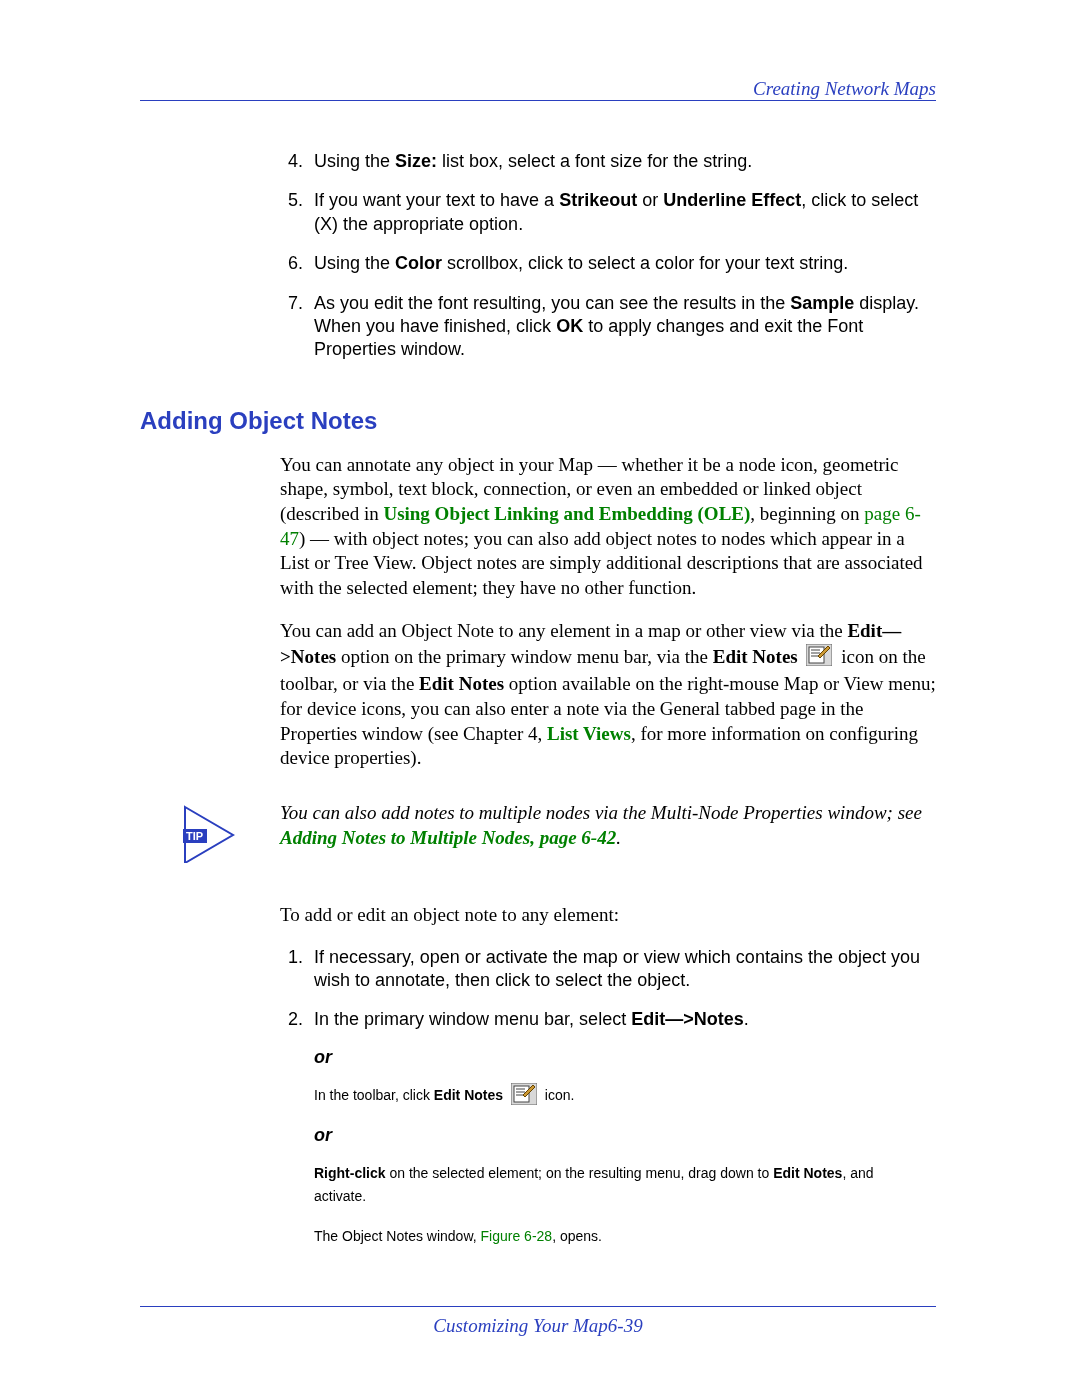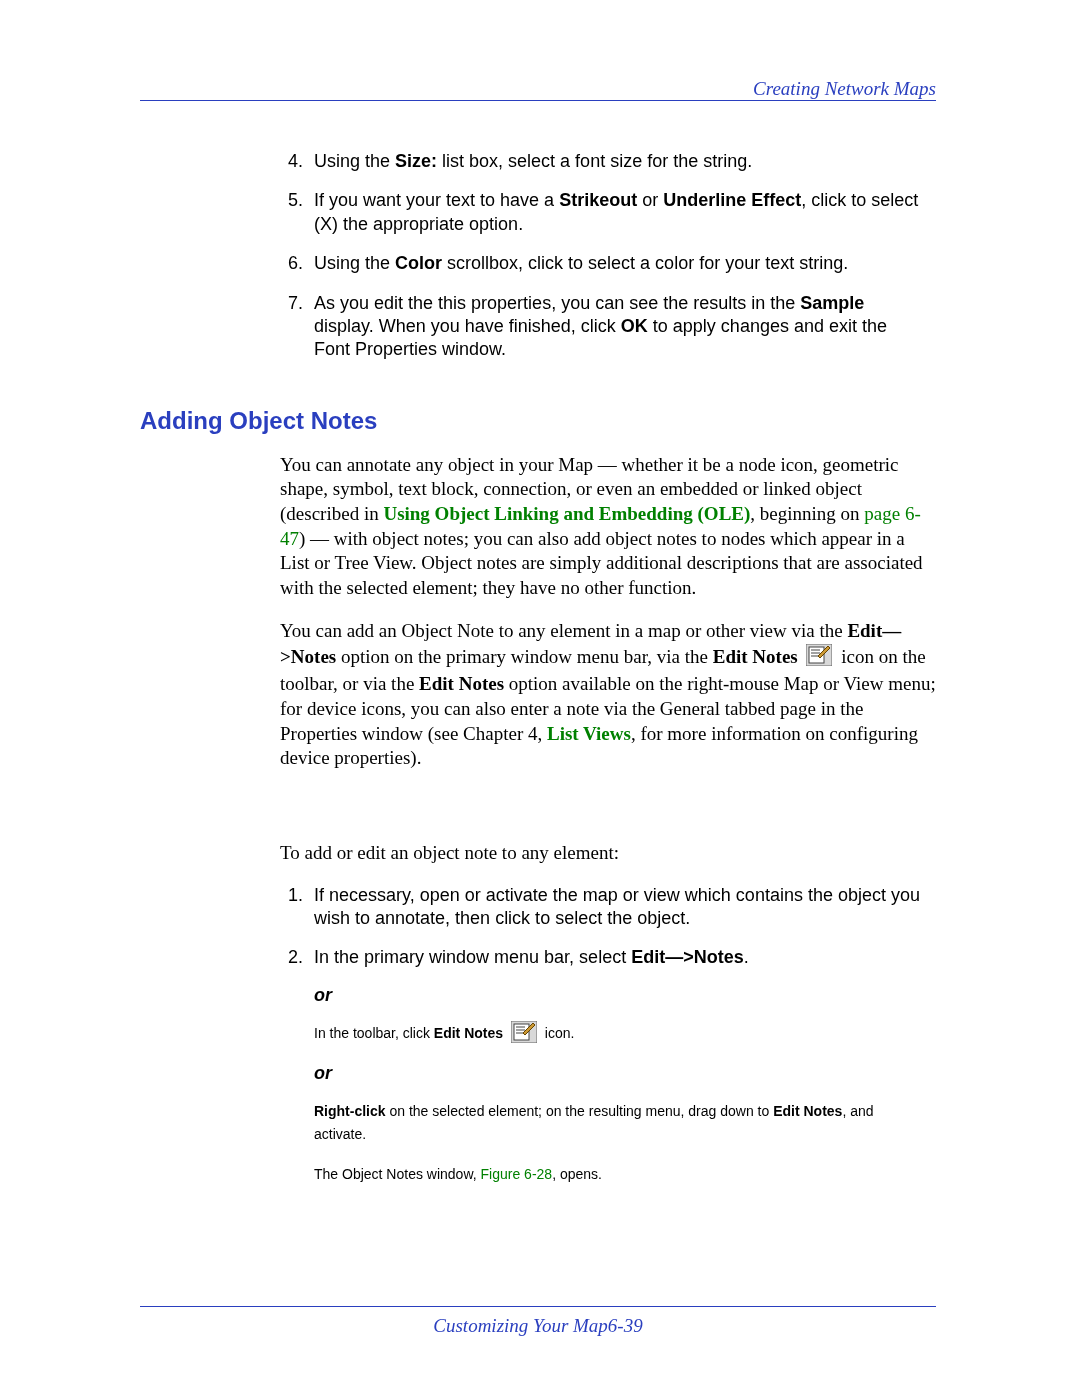--- a/index.html
+++ b/index.html
@@ -134,7 +134,7 @@
         <span>Using the </span><span class="bold">Color</span><span> scrollbox, click to select a color for your text string.</span>
       </li>
       <li>
-        <span>As you edit the this properties, you can see the results in the </span><span class="bold">Sample</span><span> display. When you have finished, click </span><span class="bold">OK</span><span> to apply changes and exit the Font Properties window.</span>
+        <span>As you edit the font resulting, you can see the results in the </span><span class="bold">Sample</span><span> display. When you have finished, click </span><span class="bold">OK</span><span> to apply changes and exit the Font Properties window.</span>
       </li>
     </ol>
 

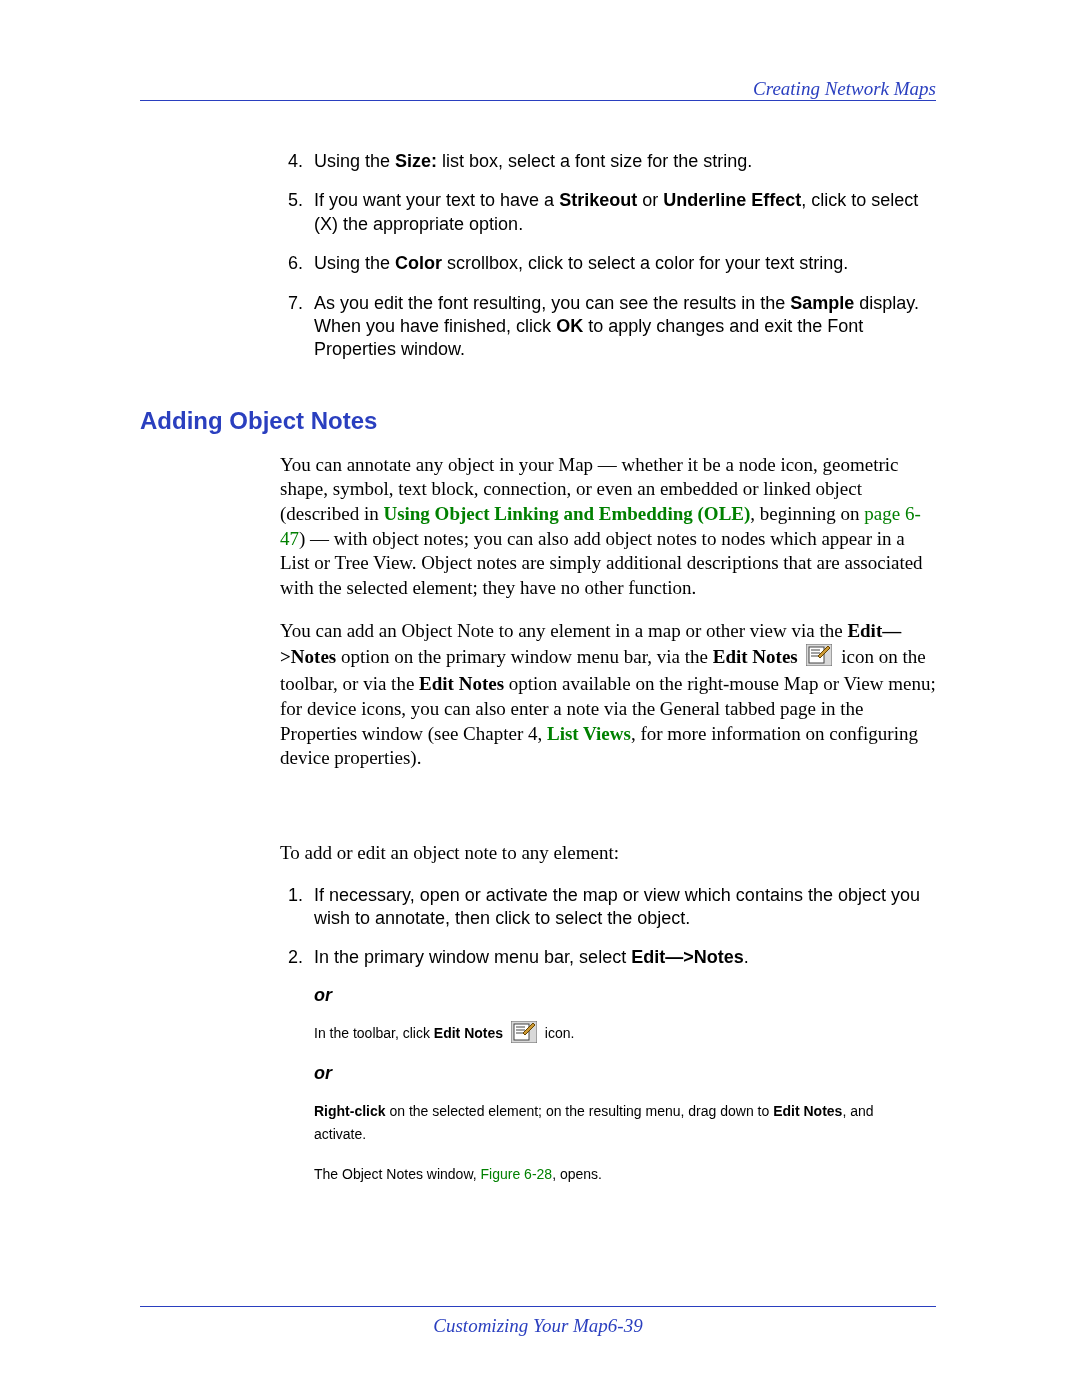--- a/index.html
+++ b/index.html
@@ -161,6 +161,9 @@
     </p>
 
     <div class="tip-row">
+      <div class="tip-text">
+        <span>You can also add notes to multiple nodes via the Multi-Node Properties window; see </span><a class="tip-link">Adding Notes to Multiple Nodes</a><span class="tip-link">, </span><a class="tip-link">page 6-42</a><span>.</span>
+      </div>
     </div>
 
     <p class="serif-para">To add or edit an object note to any element:</p>

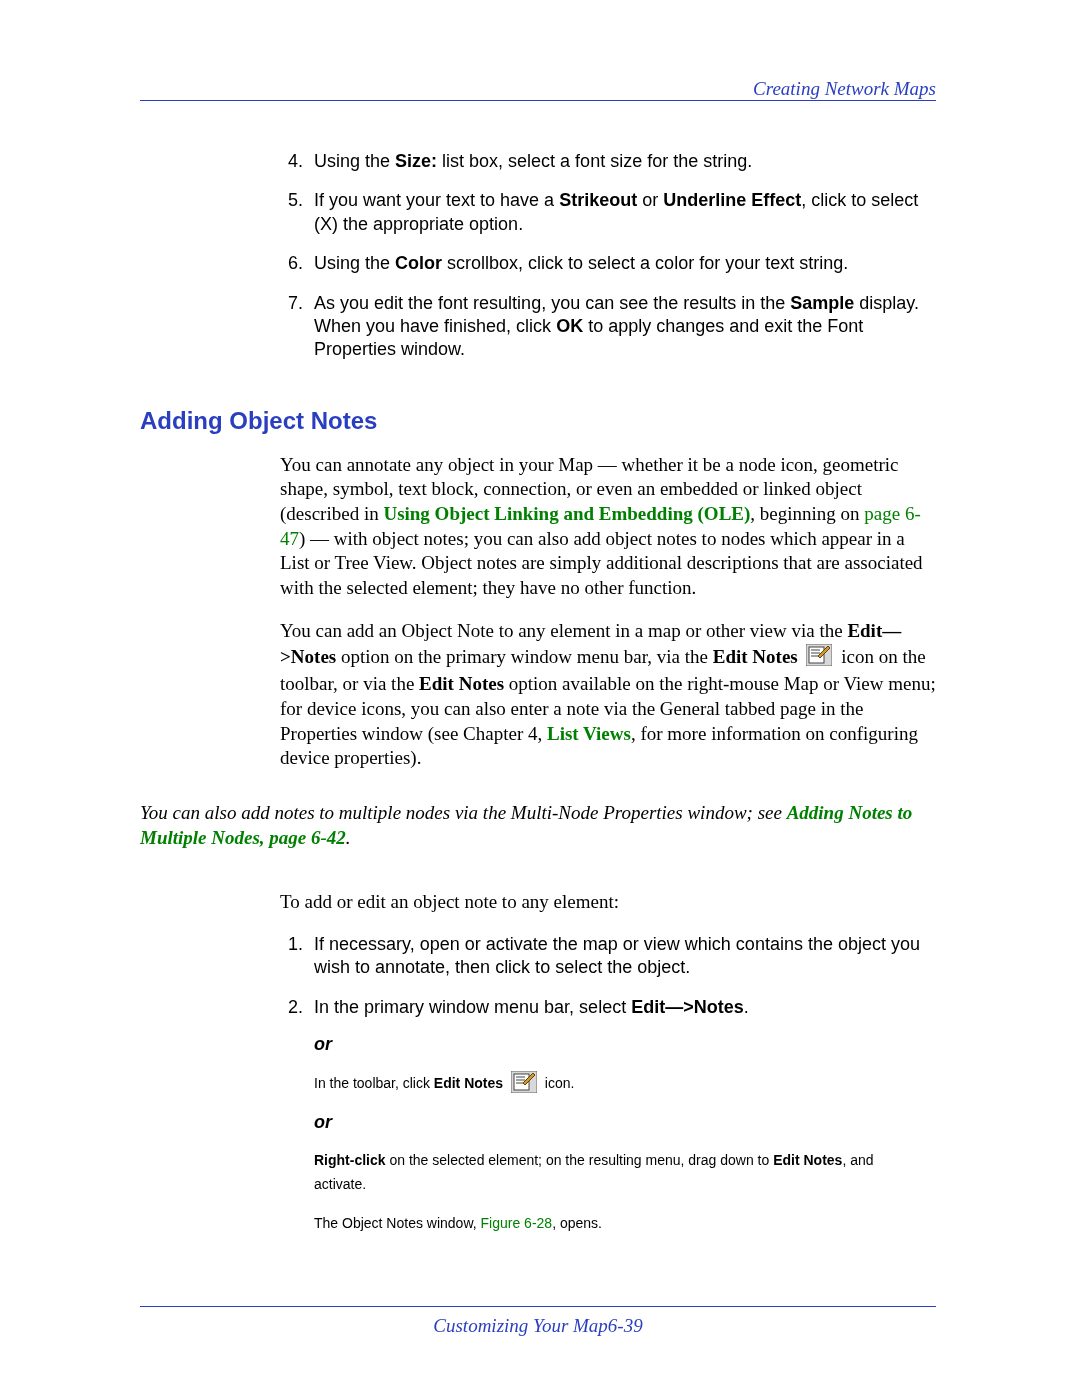--- a/index.html
+++ b/index.html
@@ -161,6 +161,14 @@
     </p>
 
     <div class="tip-row">
+      <div class="tip-icon-wrap">
+        <svg width="54" height="58" viewBox="0 0 54 58">
+          <polygon points="2,2 50,30 2,58" fill="none" stroke="#2a3fbf" stroke-width="2"></polygon>
+          <text x="5" y="36" font-family="Arial" font-size="10" font-weight="bold" fill="#ffffff" stroke="none"></text>
+          <rect x="0" y="24" width="24" height="14" fill="#2a3fbf"></rect>
+          <text x="3" y="35" font-family="Arial" font-size="11" font-weight="bold" fill="#ffffff">TIP</text>
+        </svg>
+      </div>
       <div class="tip-text">
         <span>You can also add notes to multiple nodes via the Multi-Node Properties window; see </span><a class="tip-link">Adding Notes to Multiple Nodes</a><span class="tip-link">, </span><a class="tip-link">page 6-42</a><span>.</span>
       </div>

